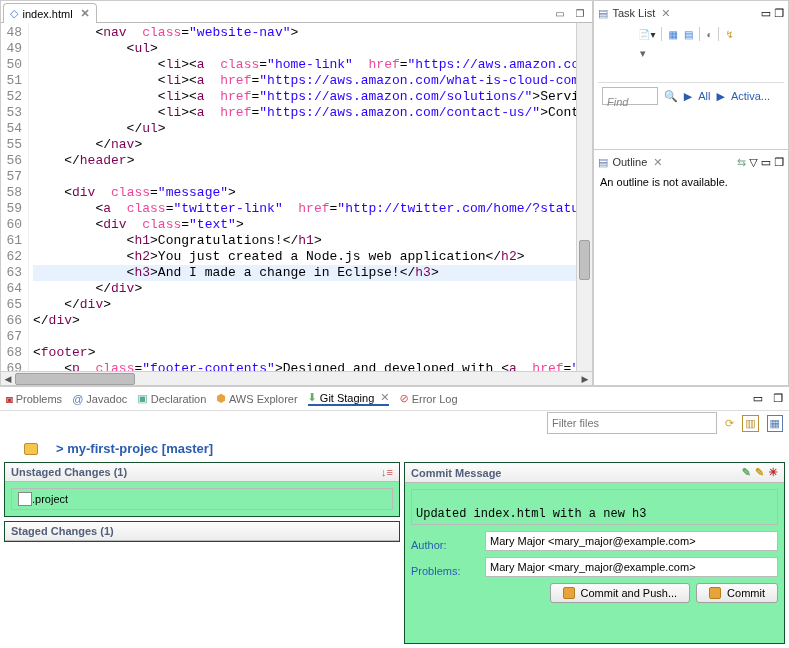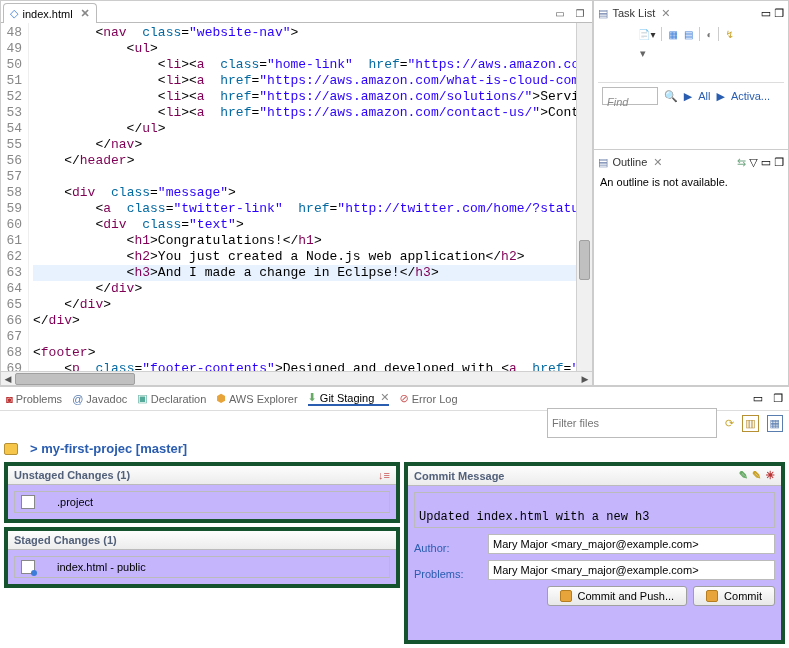--- a/index.html
+++ b/index.html
@@ -20,7 +20,7 @@
 .code-lines { flex: 1; padding: 2px 0 0 4px; white-space: pre; overflow: hidden; line-height: 16px; position: relative; color: #000; }
 .code-lines .line.current { background: #e8f2fe; }
 .kw { color: #7f0055; }
-.at { color: #0369a1; }
+.at { color: #ec4899; }
 .str { color: #2a00ff; }
 .scrollbar-v { position: absolute; right: 0; top: 22px; bottom: 14px; width: 16px; background: #f0f0f0; border-left: 1px solid #d0d0d0; }
 .scrollbar-v .thumb { position: absolute; left: 2px; right: 2px; top: 217px; height: 40px; background: #c0c0c0; border: 1px solid #a0a0a0; border-radius: 2px; }

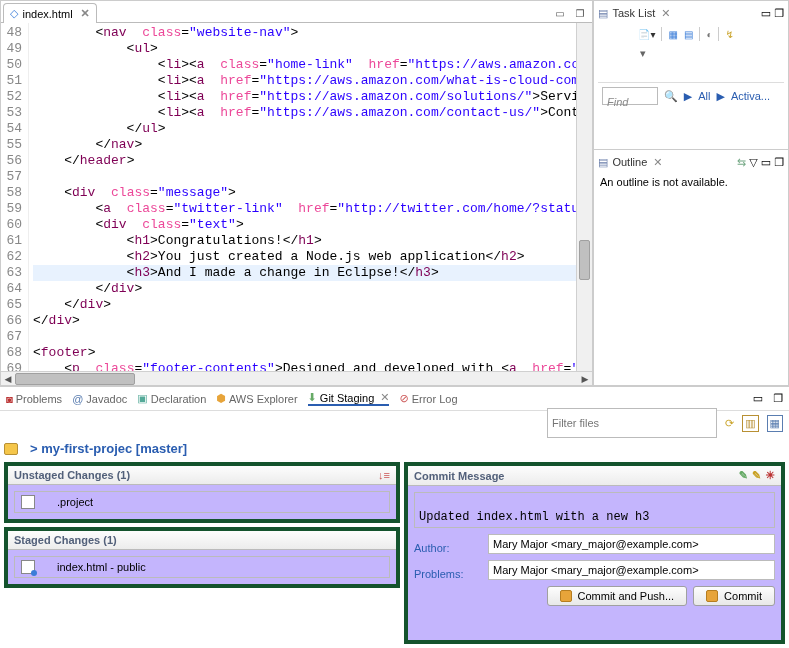--- a/index.html
+++ b/index.html
@@ -46,7 +46,7 @@
 .bottom-tabs .spacer { flex: 1; }
 
 .filter-row { display: flex; align-items: center; gap: 8px; padding: 2px 6px; height: 24px; justify-content: flex-end; }
-.filter-row input { border: 1px solid #bbb; height: 30px; padding: 1px 4px; width: 170px; font-size: 11px; color: #888; }
+.filter-row input { border: 1px solid #bbb; height: 22px; padding: 1px 4px; width: 170px; font-size: 11px; color: #888; }
 
 .repo-heading { font-size: 13px; font-weight: bold; color: #2a5db0; padding: 6px 4px; display: flex; align-items: center; gap: 12px; }
 .repo-heading .ic { width: 14px; height: 12px; background: #f5c64a; border: 1px solid #b89034; border-radius: 2px; display: inline-block; }

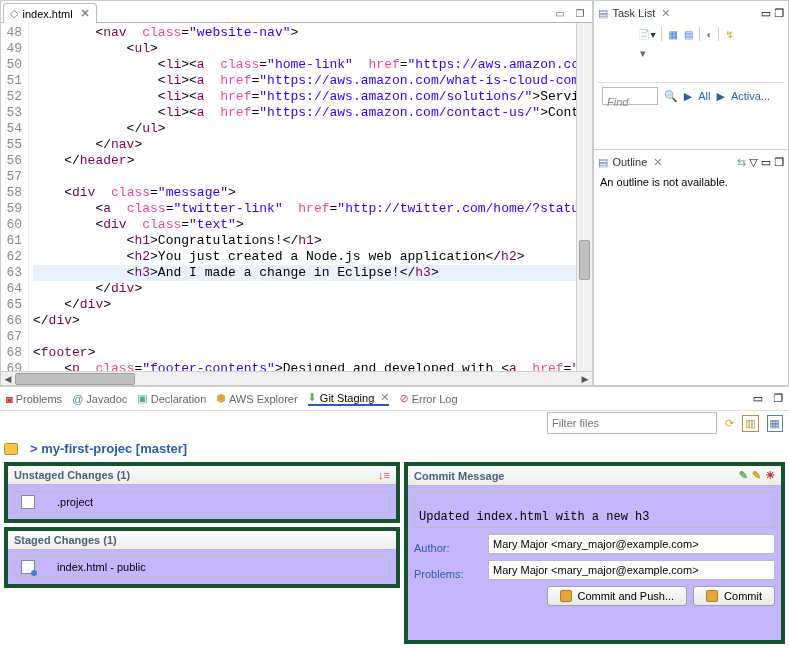--- a/index.html
+++ b/index.html
@@ -48,7 +48,7 @@
 .filter-row { display: flex; align-items: center; gap: 8px; padding: 2px 6px; height: 24px; justify-content: flex-end; }
 .filter-row input { border: 1px solid #bbb; height: 22px; padding: 1px 4px; width: 170px; font-size: 11px; color: #888; }
 
-.repo-heading { font-size: 13px; font-weight: bold; color: #2a5db0; padding: 6px 4px; display: flex; align-items: center; gap: 12px; }
+.repo-heading { font-size: 13px; font-weight: bold; color: #2a5db0; padding: 6px 24px; display: flex; align-items: center; gap: 18px; }
 .repo-heading .ic { width: 14px; height: 12px; background: #f5c64a; border: 1px solid #b89034; border-radius: 2px; display: inline-block; }
 .staging-grid { display: grid; grid-template-columns: 396px 1fr; grid-template-rows: auto; gap: 4px; padding: 0 4px 4px 4px; flex: 1; }
 .staging-left { display: flex; flex-direction: column; gap: 4px; }

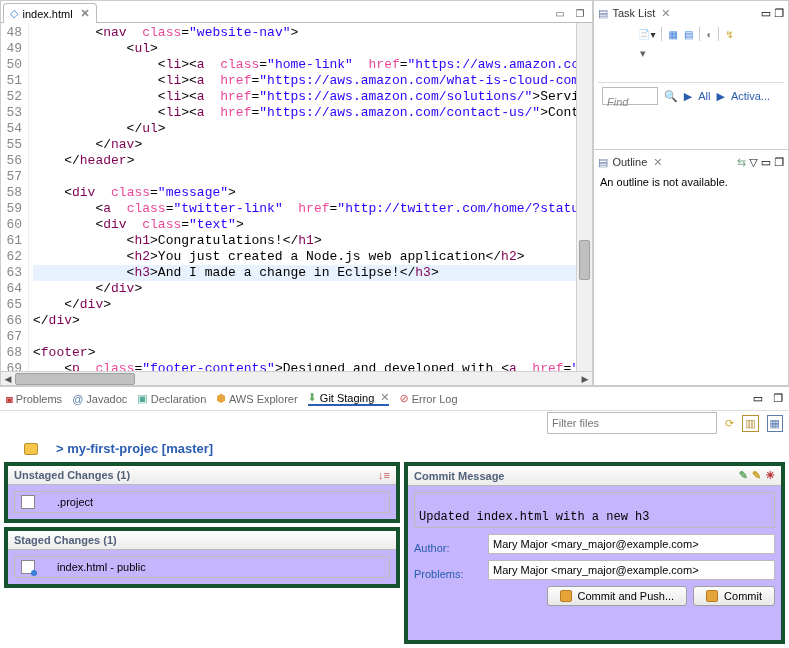--- a/index.html
+++ b/index.html
@@ -52,7 +52,7 @@
 .repo-heading .ic { width: 14px; height: 12px; background: #f5c64a; border: 1px solid #b89034; border-radius: 2px; display: inline-block; }
 .staging-grid { display: grid; grid-template-columns: 396px 1fr; grid-template-rows: auto; gap: 4px; padding: 0 4px 4px 4px; flex: 1; }
 .staging-left { display: flex; flex-direction: column; gap: 4px; }
-.panel { border: 4px solid #14532d; background: #c4b5fd; }
+.panel { border: 1px solid #14532d; background: #86efac; }
 .panel .panel-head { background: linear-gradient(#fdfdfd,#ececec); color: #52607a; font-weight: bold; padding: 3px 6px; border-bottom: 1px solid #bbb; display: flex; align-items: center; }
 .panel .panel-head .ic-right { margin-left: auto; display: flex; gap: 4px; }
 .panel .panel-body { padding: 6px; min-height: 28px; }

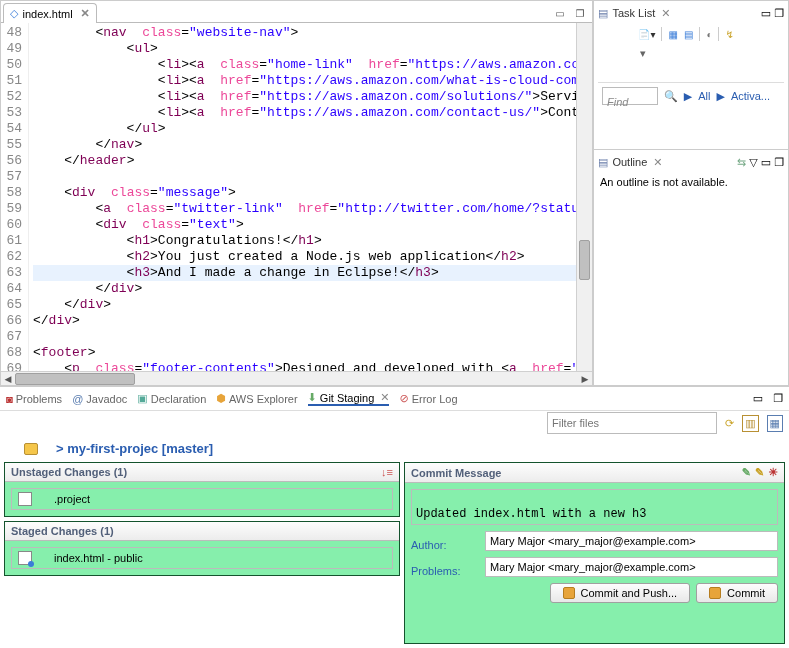--- a/index.html
+++ b/index.html
@@ -56,7 +56,7 @@
 .panel .panel-head { background: linear-gradient(#fdfdfd,#ececec); color: #52607a; font-weight: bold; padding: 3px 6px; border-bottom: 1px solid #bbb; display: flex; align-items: center; }
 .panel .panel-head .ic-right { margin-left: auto; display: flex; gap: 4px; }
 .panel .panel-body { padding: 6px; min-height: 28px; }
-.file-row { display: flex; align-items: center; gap: 22px; border: 1px solid #bbb; padding: 3px 6px; }
+.file-row { display: flex; align-items: center; gap: 0; border: 1px solid #bbb; padding: 3px 6px; }
 .commit-msg-box { border: 1px solid #bbb; padding: 17px 4px; font-family: "Courier New", monospace; font-size: 12px; height: 30px; }
 .field-row { display: flex; align-items: flex-end; gap: 6px; margin-top: 6px; }
 .field-row .lbl { width: 68px; color: #2a5db0; }

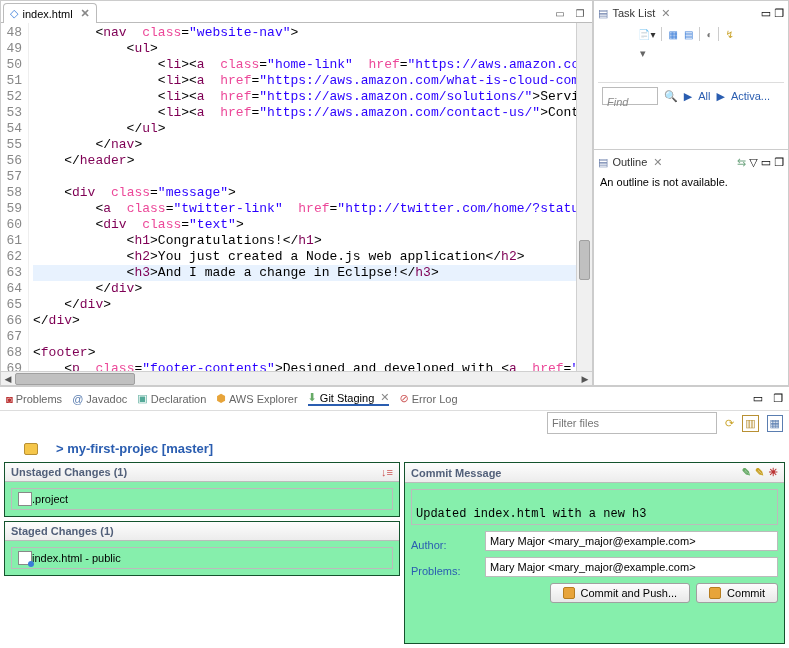--- a/index.html
+++ b/index.html
@@ -233,12 +233,6 @@
           <div class="panel-head">
             <span>Staged Changes (1)</span>
           </div>
-          <div class="panel-body">
-            <div class="file-row">
-              <span class="fileic blue"></span>
-              <span>index.html - public</span>
-            </div>
-          </div>
         </div>
       </div>
       <div class="panel">

